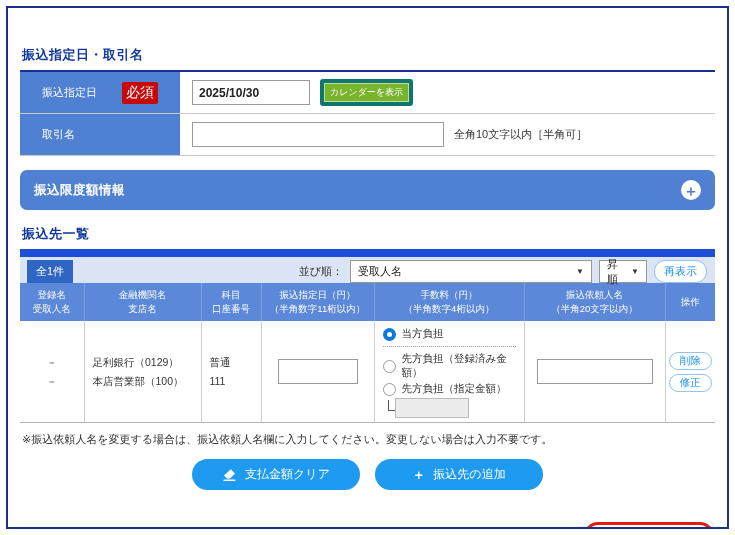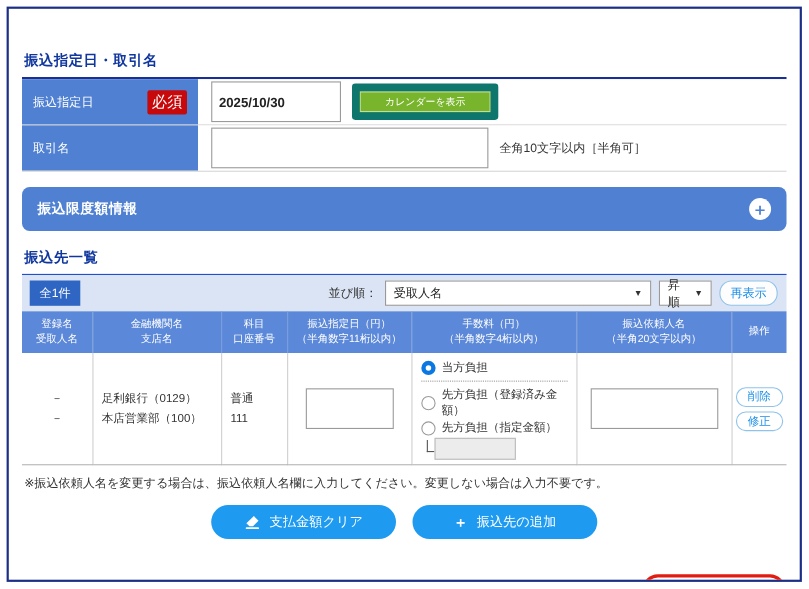--- a/index.html
+++ b/index.html
@@ -12,7 +12,7 @@
   
   .form-table { border-top:2px solid #1a2f96; }
   .form-row { display:flex; border-bottom:1px solid #c9c9c9; height:42px; }
-  .form-label { width:160px; background:#4f80d1; color:#fff; font-size:11px; display:flex; align-items:center; padding:0 10px; }
+  .form-label { width:160px; background:#4f80d1; color:#fff; font-size:11px; display:flex; align-items:center; padding:0 22px; }
   .req-badge { margin-left:auto; background:#c8090b; color:#fff; font-size:14px; padding:2px 4px; border-radius:2px; }
   .form-value { flex:1; display:flex; align-items:center; padding-left:12px; gap:10px; background:#fff; }
   input.txt { border:1px solid #9a9a9a; height:37px; font-size:12px; padding:0 6px; font-family:inherit; color:#222; }

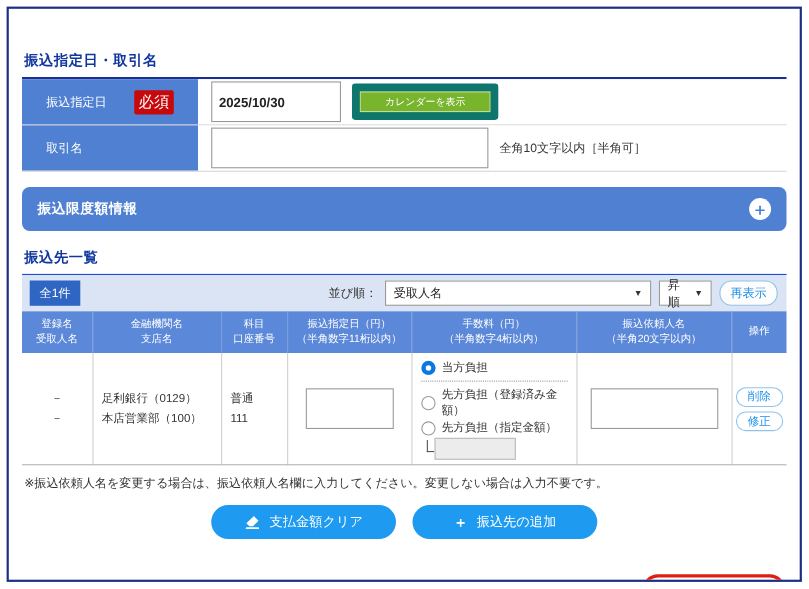--- a/index.html
+++ b/index.html
@@ -15,7 +15,7 @@
   .form-label { width:160px; background:#4f80d1; color:#fff; font-size:11px; display:flex; align-items:center; padding:0 22px; }
   .req-badge { margin-left:auto; background:#c8090b; color:#fff; font-size:14px; padding:2px 4px; border-radius:2px; }
   .form-value { flex:1; display:flex; align-items:center; padding-left:12px; gap:10px; background:#fff; }
-  input.txt { border:1px solid #9a9a9a; height:37px; font-size:12px; padding:0 6px; font-family:inherit; color:#222; }
+  input.txt { border:1px solid #9a9a9a; height:25px; font-size:12px; padding:0 6px; font-family:inherit; color:#222; }
   .date-input { width:118px; font-weight:bold; }
   .name-input { width:252px; height:27px; }
   .hint { font-size:11px; color:#333; }

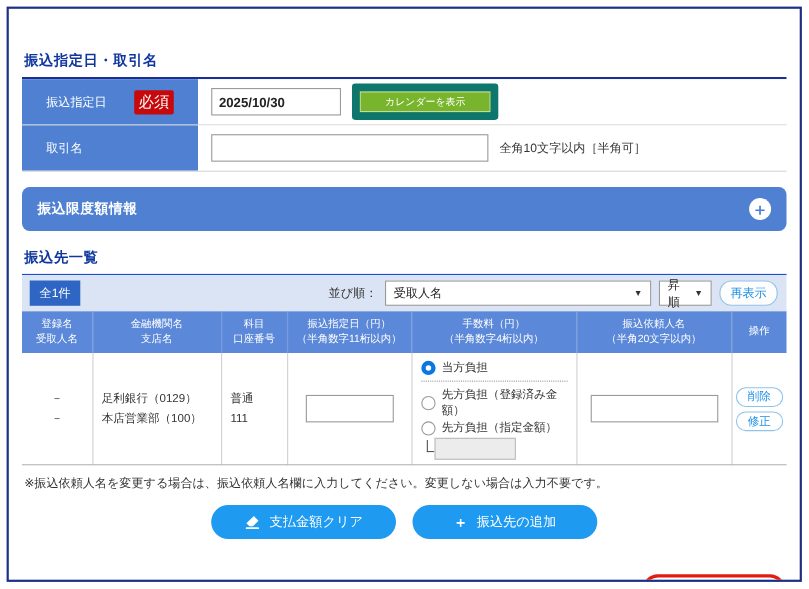--- a/index.html
+++ b/index.html
@@ -19,7 +19,7 @@
   .date-input { width:118px; font-weight:bold; }
   .name-input { width:252px; height:27px; }
   .hint { font-size:11px; color:#333; }
-  .calendar-btn { background:#79b42d; border:7px solid #0f766e; box-shadow:inset 0 0 0 1px rgba(255,255,255,.55); color:#fff; font-size:9px; padding:3px 23px; border-radius:3px; cursor:pointer; }
+  .calendar-btn { background:#79b42d; border:4px solid #0f766e; box-shadow:inset 0 0 0 1px rgba(255,255,255,.55); color:#fff; font-size:9px; padding:3px 6px; border-radius:3px; cursor:pointer; }
 
   
   .limit-banner { margin-top:14px; height:40px; background:#4f80d1; border-radius:7px; display:flex; align-items:center; padding:0 14px; cursor:pointer; }

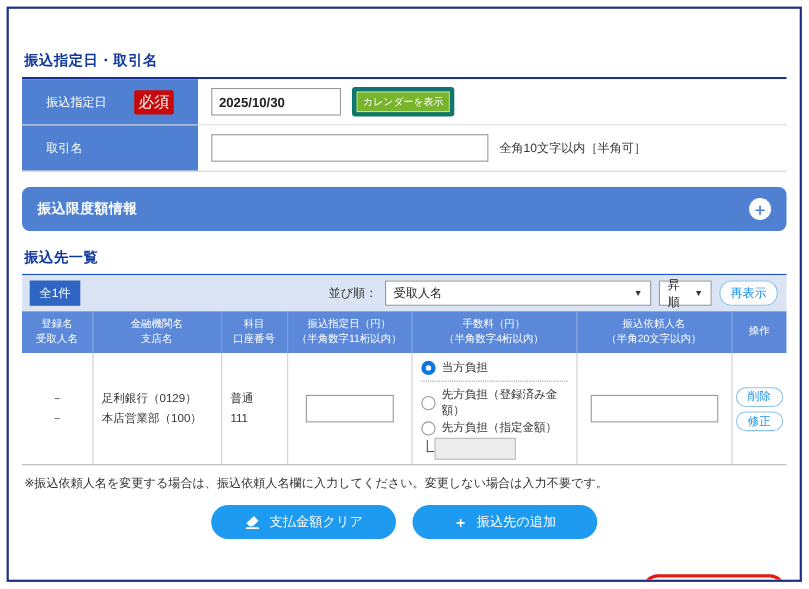--- a/index.html
+++ b/index.html
@@ -28,7 +28,7 @@
 
   
   .list-title { margin-top:13px; }
-  .toolbar { border-top:1px solid #1d4ed8; background:#dbe4f4; height:34px; display:flex; align-items:center; padding:0 6px; }
+  .toolbar { border-top:8px solid #1d4ed8; background:#dbe4f4; height:34px; display:flex; align-items:flex-end; padding:0 6px; }
   .count-badge { background:#2f66c4; color:#fff; font-size:11px; padding:4px 9px; margin-left:1px; }
   .sort-group { margin-left:auto; display:flex; align-items:center; gap:7px; }
   .sort-label { font-size:11px; color:#333; }

